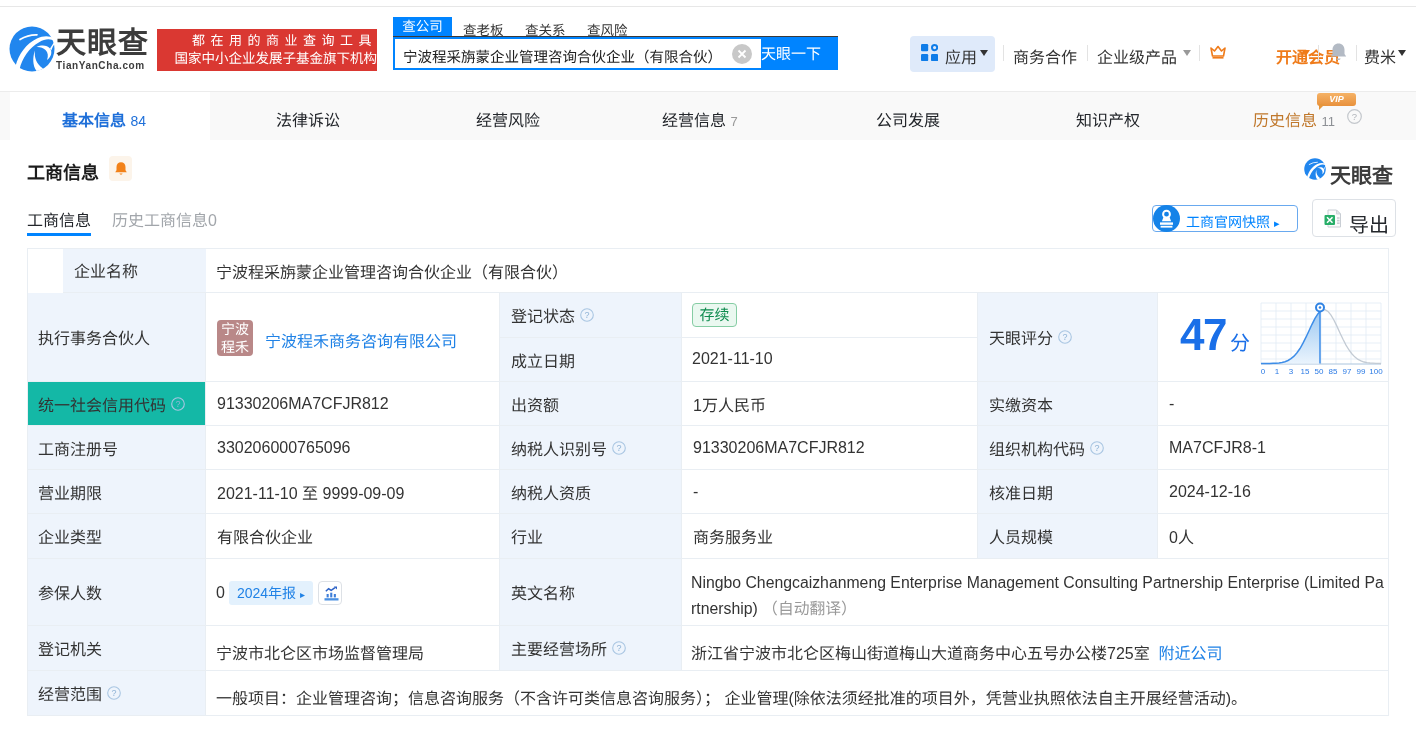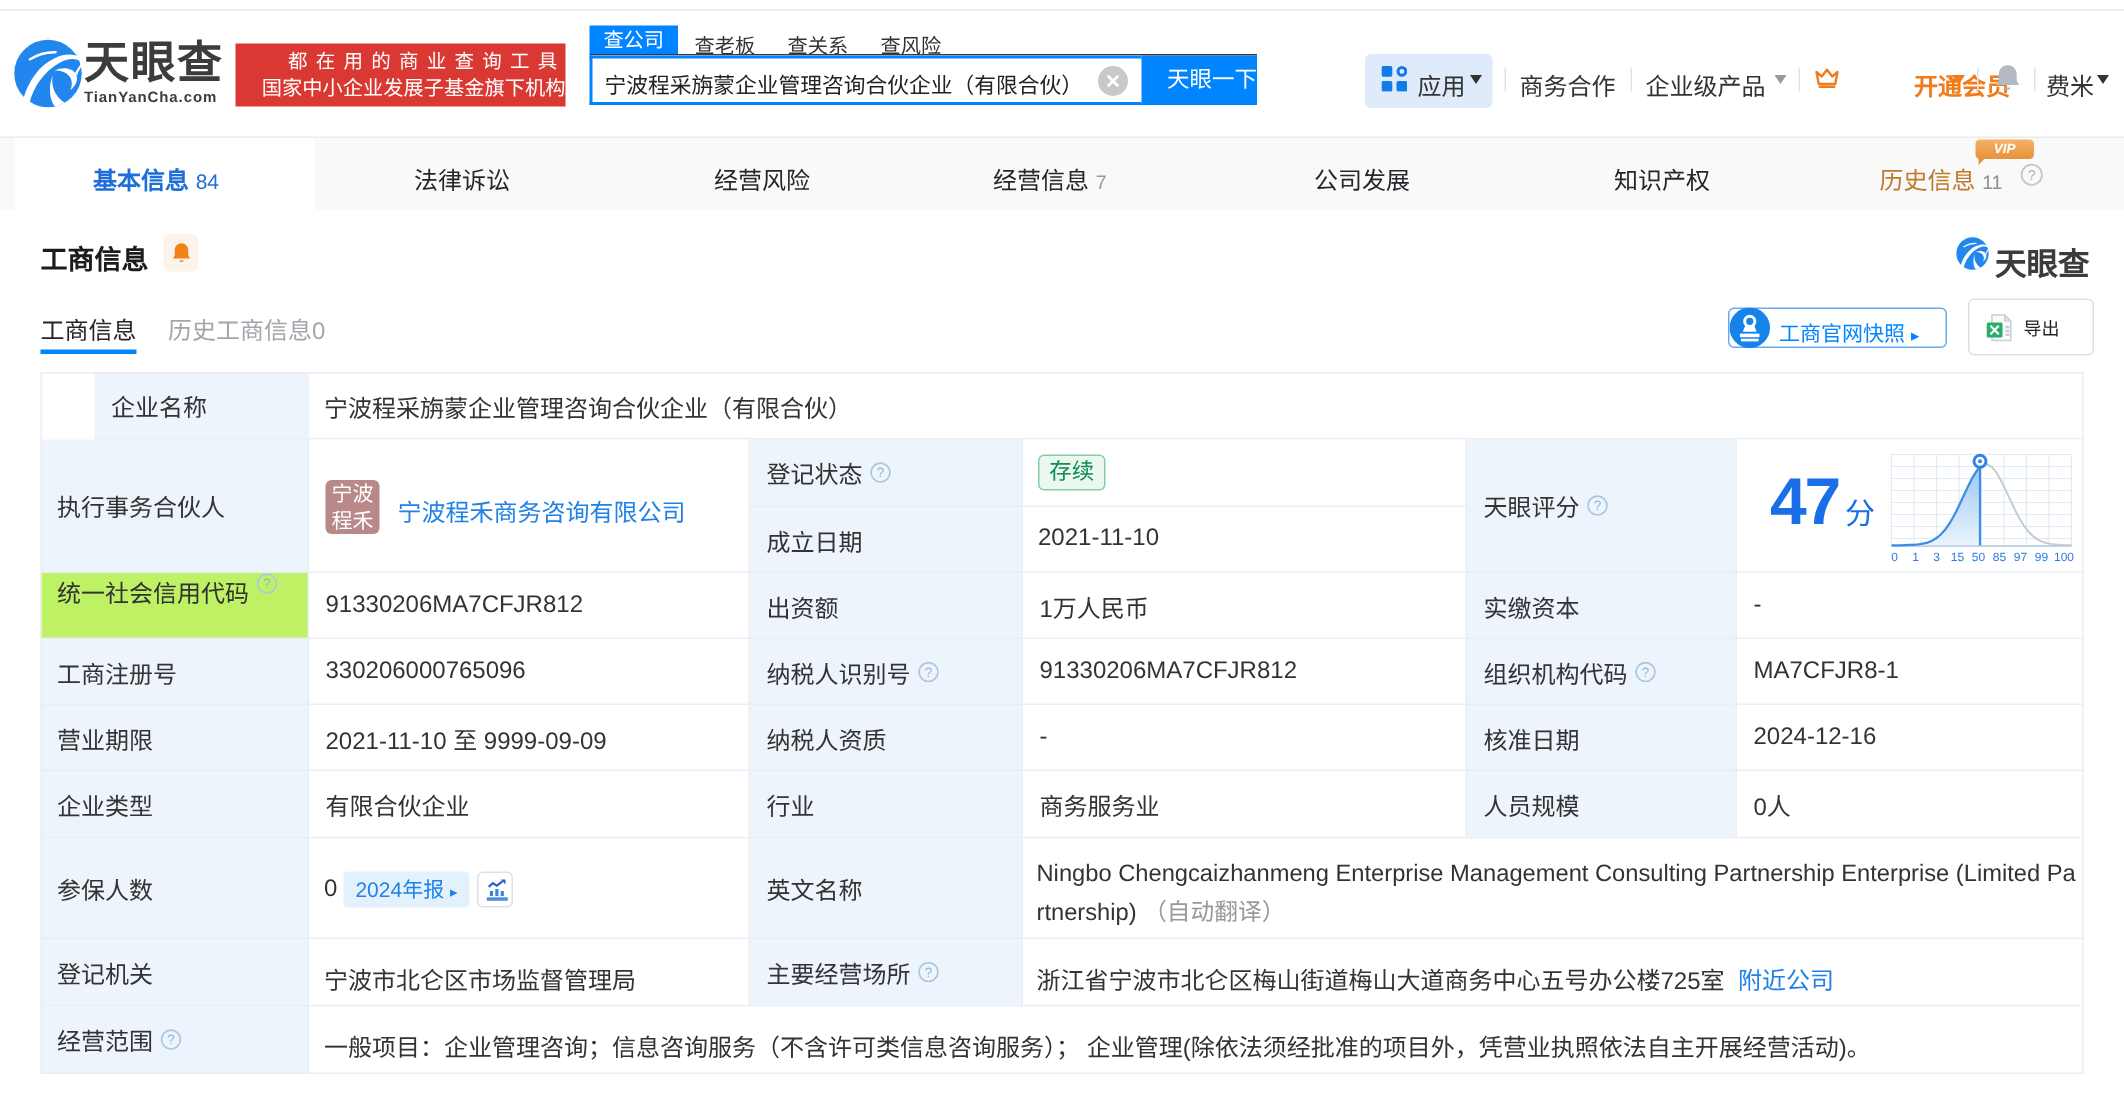--- a/index.html
+++ b/index.html
@@ -43,7 +43,7 @@
   <circle cx="10" cy="10" r="10" fill="#c8c8c8"></circle>
   <path d="M6.5 6.5 L13.5 13.5 M13.5 6.5 L6.5 13.5" stroke="#fff" stroke-width="1.8"></path>
 </svg>
-<div class="abs" style="left:761px;top:37px;width:77px;height:33px;background:#0084ff;color:#fff;font-size:15px;text-align:right;line-height:33px;">天眼一下</div>
+<div class="abs" style="left:761px;top:37px;width:77px;height:33px;background:#0084ff;color:#fff;font-size:15px;text-align:left;line-height:33px;">天眼一下</div>
 
 <div class="abs" style="left:910px;top:36px;width:85px;height:36px;background:#dfeafa;border-radius:4px;"></div>
 <svg class="abs" style="left:921px;top:44px;" width="17" height="17" viewBox="0 0 17 17">

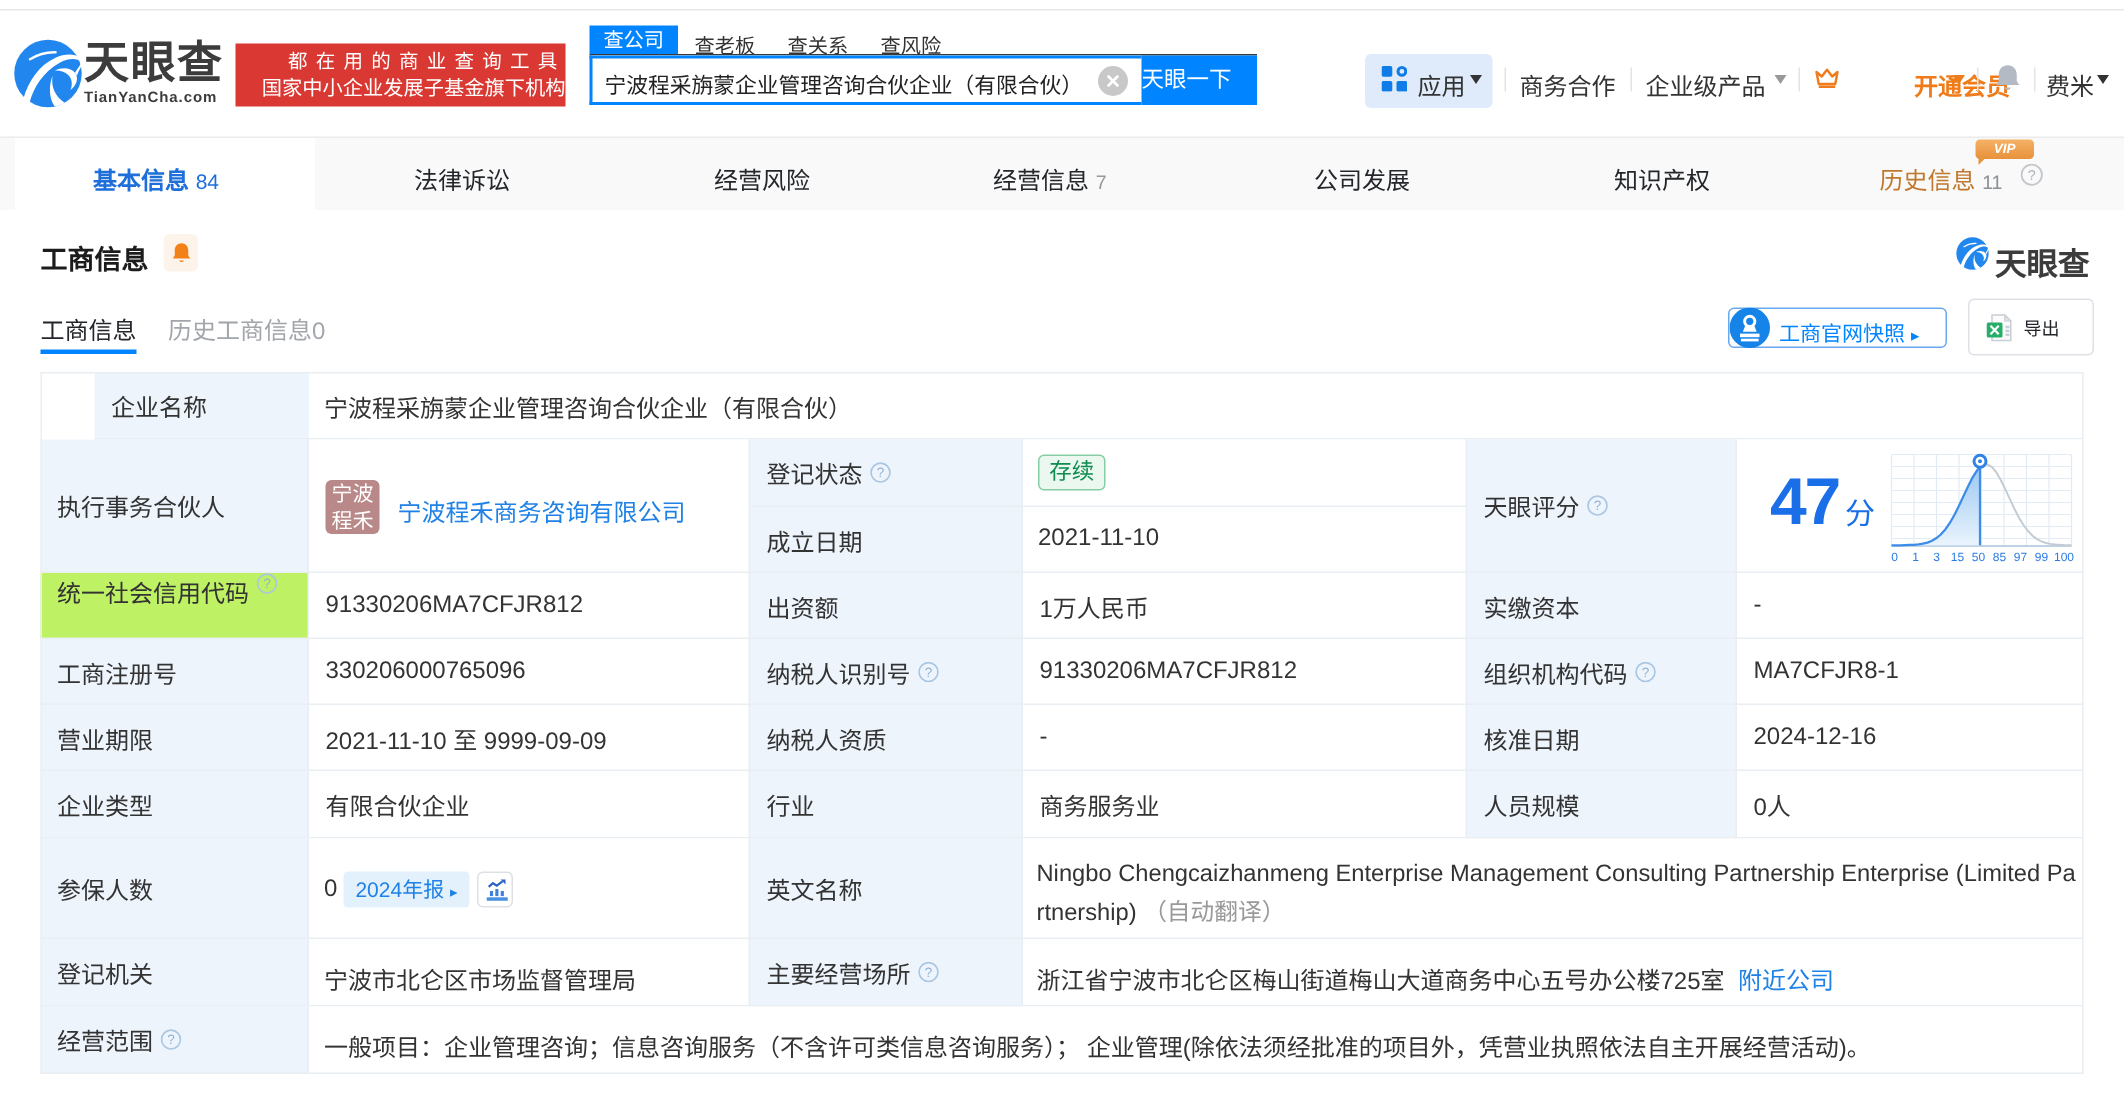--- a/index.html
+++ b/index.html
@@ -131,7 +131,7 @@
   <rect x="0.5" y="6" width="10.5" height="10" rx="1" fill="#27ae68"></rect>
   <path d="M3 8.2 l5.5 5.6 M8.5 8.2 l-5.5 5.6" stroke="#fff" stroke-width="1.5"></path>
 </svg>
-<div class="abs" style="left:1349px;top:209px;font-size:12px;color:#23262b;">导出</div>
+<div class="abs" style="left:1349px;top:209px;font-size:20px;color:#23262b;">导出</div>
 
 <div class="abs" style="left: 27px; top: 248px; width: 179px; height: 45px; background: rgb(238, 244, 252); border-bottom: 1px solid rgb(233, 238, 243); border-right: 1px solid rgb(233, 238, 243); font-size: 16px; color: rgb(51, 51, 51); display: flex; align-items: center; padding-left: 11px; margin-left: 36px;">企业名称</div>
 <div class="abs" style="left: 206px; top: 248px; width: 1183px; height: 45px; background: rgb(255, 255, 255); border-bottom: 1px solid rgb(233, 238, 243); border-right: 1px solid rgb(233, 238, 243); font-size: 16px; color: rgb(51, 51, 51); display: flex; align-items: center; padding-left: 11px;"></div>

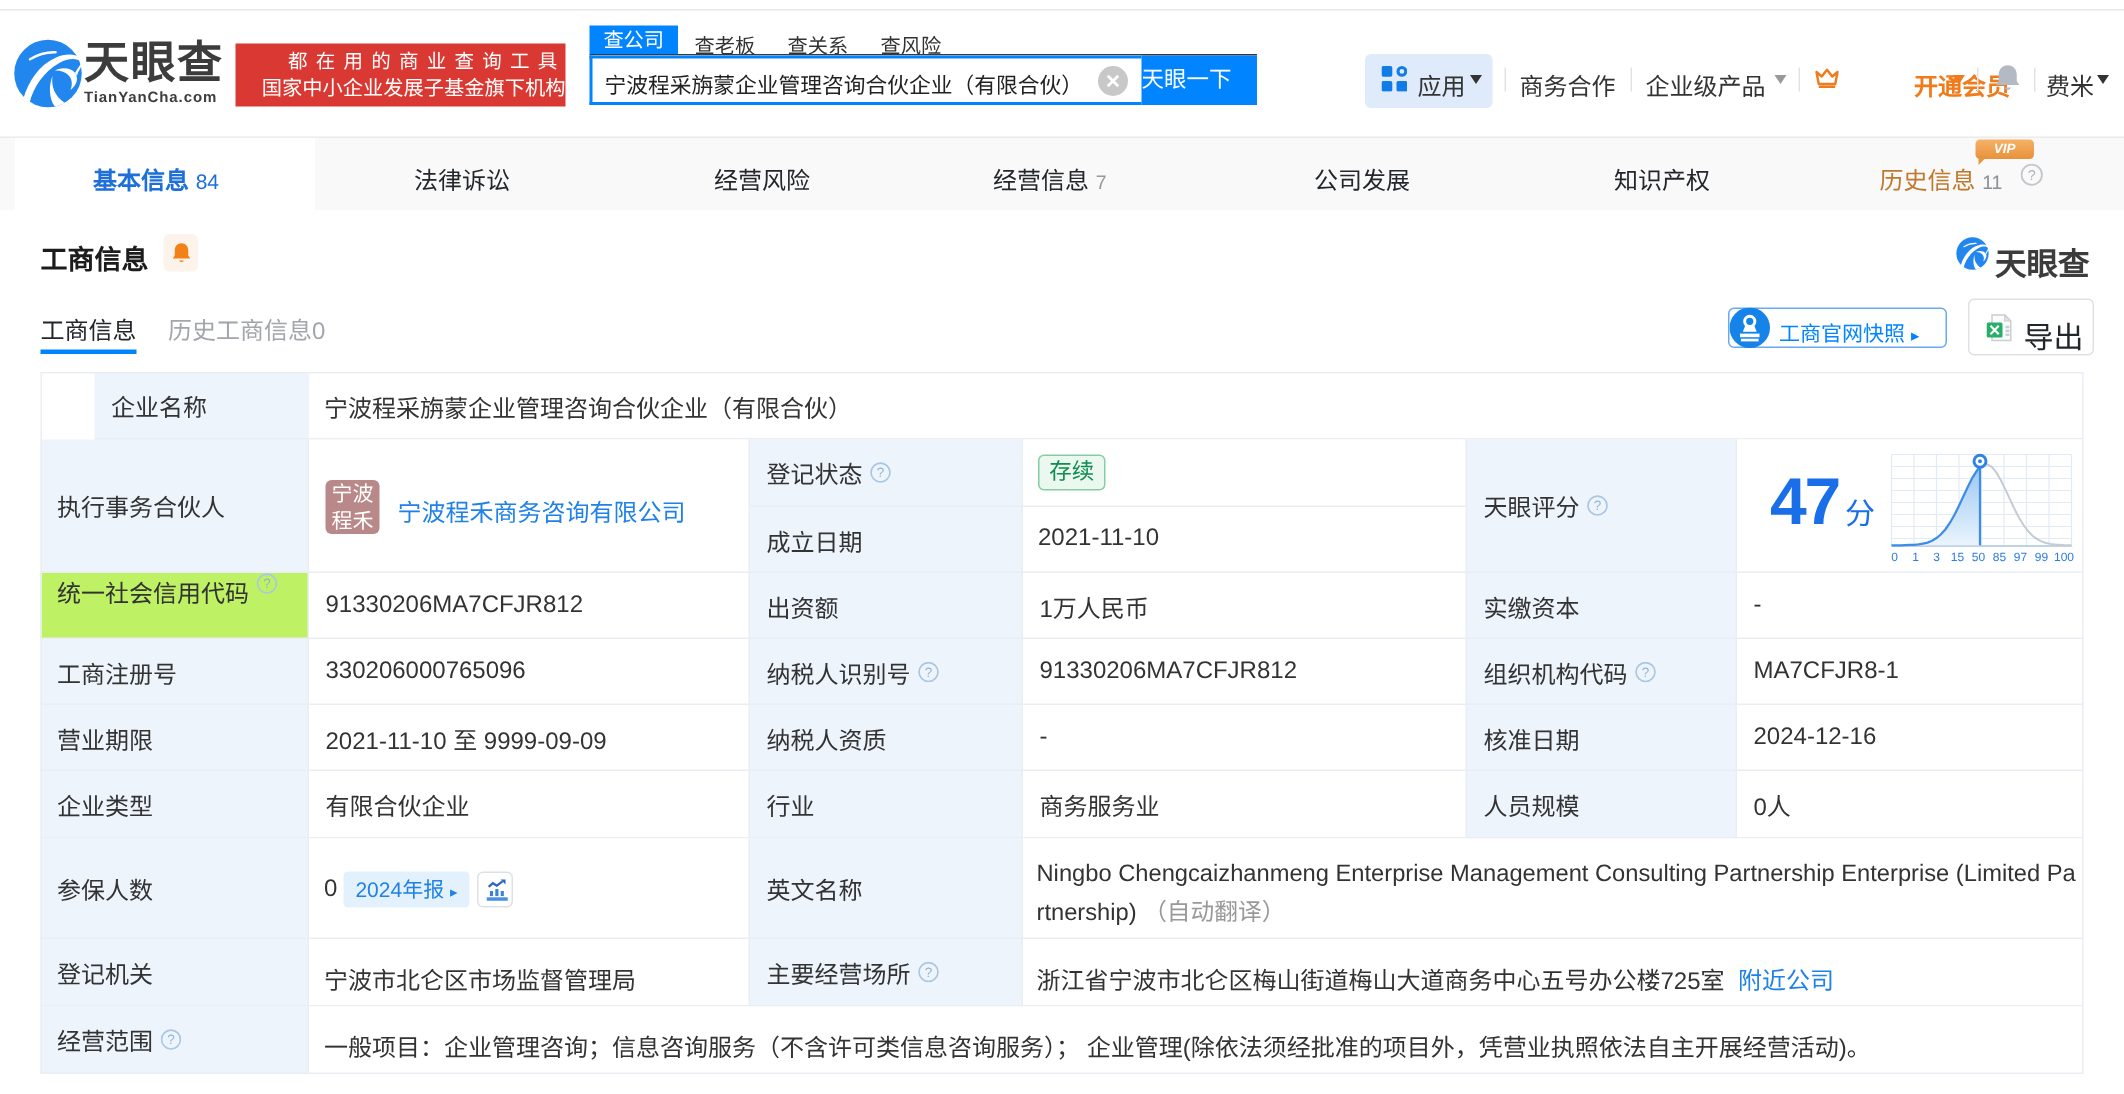--- a/index.html
+++ b/index.html
@@ -149,7 +149,7 @@
       <text x="7" y="10.2" font-size="9" fill="#8fb3d6" text-anchor="middle">?</text>
     </svg></div>
 <div class="abs" style="left: 1158px; top: 293px; width: 231px; height: 89px; background: rgb(255, 255, 255); border-bottom: 1px solid rgb(233, 238, 243); border-right: 1px solid rgb(233, 238, 243); font-size: 16px; color: rgb(51, 51, 51); display: flex; align-items: center; padding-left: 11px;"></div>
-<div class="abs" style="left: 27px; top: 382px; width: 179px; height: 44px; background: #bef264; border-bottom: 1px solid rgb(233, 238, 243); border-right: 1px solid rgb(233, 238, 243); font-size: 16px; color: rgb(51, 51, 51); display: flex; align-items: flex-start; padding-left: 11px;">统一社会信用代码<svg width="14" height="14" viewBox="0 0 14 14" style="vertical-align:-2px;margin-left:5px;">
+<div class="abs" style="left: 27px; top: 382px; width: 179px; height: 44px; background: #14b8a6; border-bottom: 1px solid rgb(233, 238, 243); border-right: 1px solid rgb(233, 238, 243); font-size: 16px; color: rgb(51, 51, 51); display: flex; align-items: center; padding-left: 11px;">统一社会信用代码<svg width="14" height="14" viewBox="0 0 14 14" style="vertical-align:-2px;margin-left:5px;">
       <circle cx="7" cy="7" r="6.3" fill="none" stroke="#a9c6e2" stroke-width="1.1"></circle>
       <text x="7" y="10.2" font-size="9" fill="#8fb3d6" text-anchor="middle">?</text>
     </svg></div>

